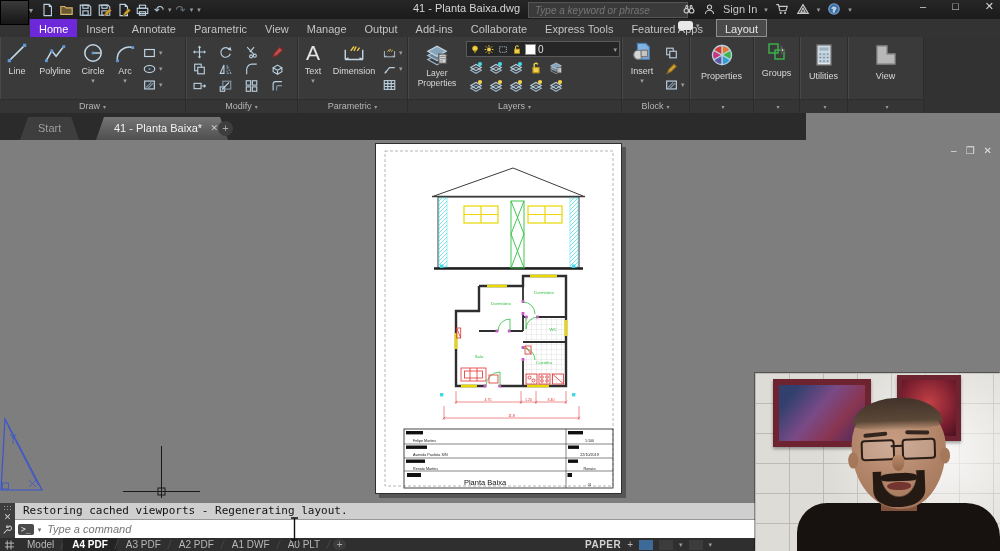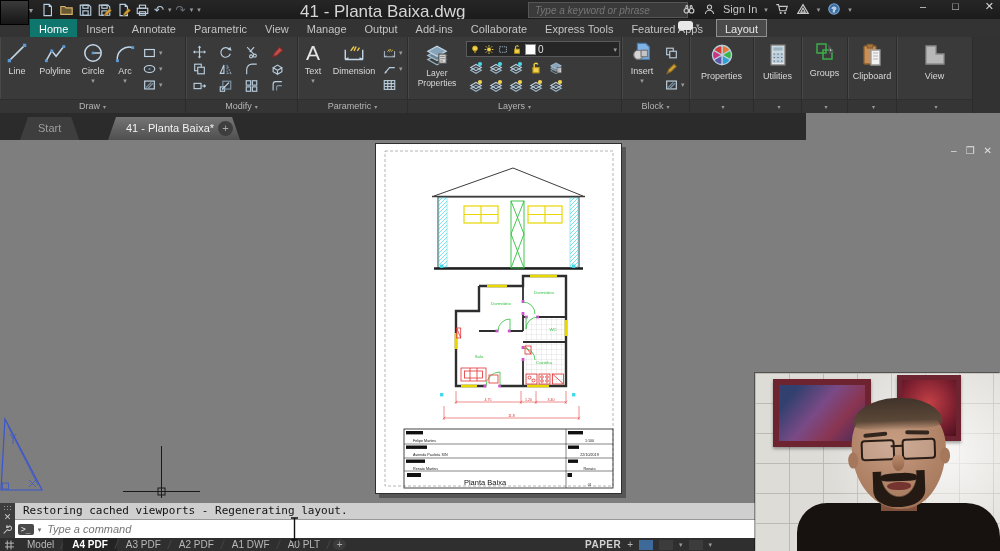--- a/index.html
+++ b/index.html
@@ -18,7 +18,7 @@
   .qat .tb{color:#b9cede;font-size:12px;line-height:14px;}
   .dim{opacity:.45;}
   .caret{font-size:7px;color:#9a9a9a;line-height:1;}
-  .win-title{position:absolute;left:300px;top:2px;width:220px;text-align:left;font-size:17px;color:#d6d6d6;white-space:nowrap;}
+  .win-title{position:absolute;left:300px;top:2px;width:220px;text-align:right;font-size:11px;color:#d6d6d6;white-space:nowrap;}
   .tsearch{position:absolute;left:528px;top:2px;width:150px;height:14px;background:#3a3a3a;border:1px solid #565656;
            display:flex;align-items:center;padding:0 4px;}
   .tsearch input{flex:1;background:transparent;border:none;outline:none;color:#9a9a9a;font-size:10px;font-style:italic;

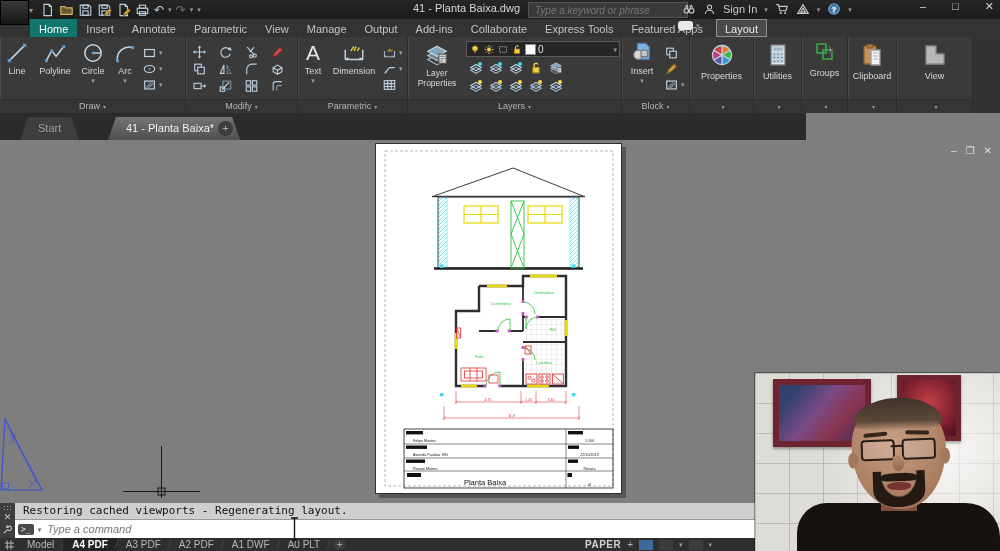--- a/index.html
+++ b/index.html
@@ -31,7 +31,7 @@
   .tabrow{position:absolute;left:0;top:19px;width:1000px;height:18px;background:#333;display:flex;align-items:stretch;
           padding-left:30px;box-sizing:border-box;color:#c4c4c4;font-size:11px;}
   .rtab{padding:2px 9px 0 9px;line-height:16px;white-space:nowrap;}
-  .rtab.active{background:#0f766e;color:#fff;}
+  .rtab.active{background:#6d28d9;color:#fff;}
   .rtab.boxed{background:#4a4a4a;color:#e8e8e8;outline:1px solid #8f8f8f;outline-offset:-1px;margin-left:4px;}
   .ribtoggle{display:flex;align-items:center;gap:3px;margin-left:10px;}
   .ribtoggle .cam{width:15px;height:9px;background:#e8e8e8;border-radius:3px;display:inline-block;}

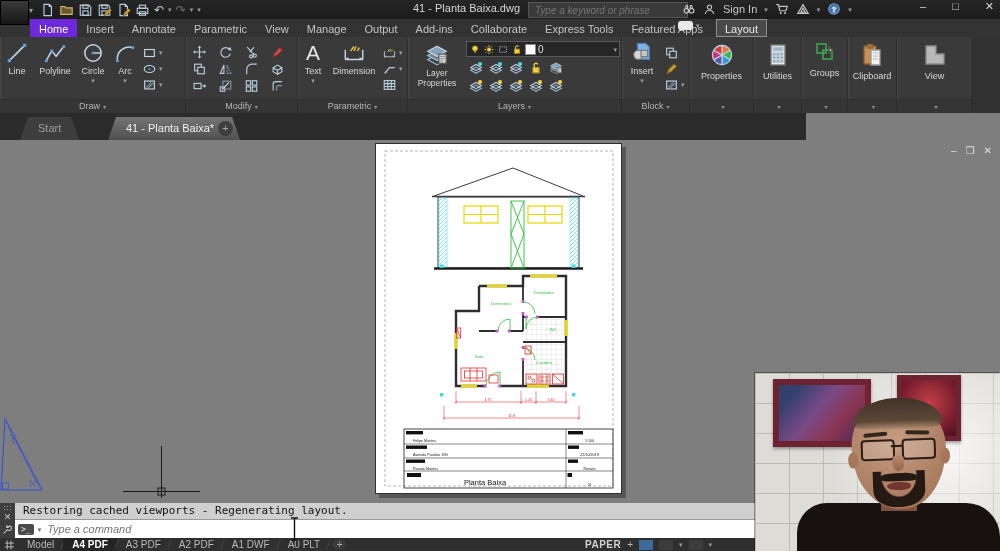--- a/index.html
+++ b/index.html
@@ -685,21 +685,21 @@
         </div>
       <div class="plabel"><span class="caret">▾</span></div>
     </div>
+    <div class="panel cpanel" style="width:46px">
+      <div class="pbody" style="padding-top:2px">
+          <svg class="ic">
+            <use href="#i-groups"></use>
+          </svg>
+        <span>Groups</span>
+        </div>
+      <div class="plabel"><span class="caret">▾</span></div>
+    </div>
     <div class="panel cpanel" style="width:48px">
       <div class="pbody">
           <svg class="ic">
             <use href="#i-calc"></use>
           </svg>
         <span>Utilities</span>
-        </div>
-      <div class="plabel"><span class="caret">▾</span></div>
-    </div>
-    <div class="panel cpanel" style="width:46px">
-      <div class="pbody" style="padding-top:2px">
-          <svg class="ic">
-            <use href="#i-groups"></use>
-          </svg>
-        <span>Groups</span>
         </div>
       <div class="plabel"><span class="caret">▾</span></div>
     </div>

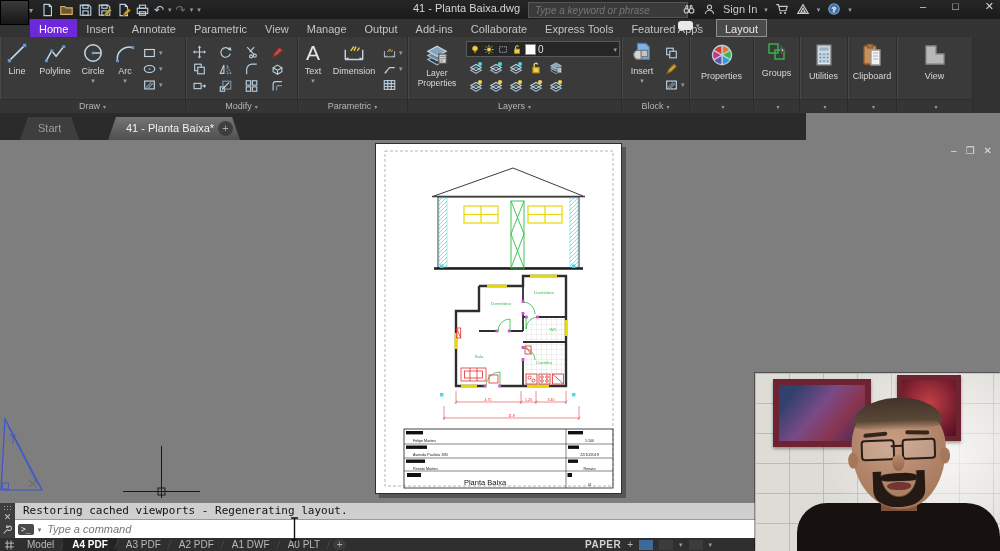--- a/index.html
+++ b/index.html
@@ -700,15 +700,6 @@
             <use href="#i-calc"></use>
           </svg>
         <span>Utilities</span>
-        </div>
-      <div class="plabel"><span class="caret">▾</span></div>
-    </div>
-    <div class="panel cpanel" style="width:49px">
-      <div class="pbody">
-          <svg class="ic">
-            <use href="#i-clip"></use>
-          </svg>
-        <span>Clipboard</span>
         </div>
       <div class="plabel"><span class="caret">▾</span></div>
     </div>

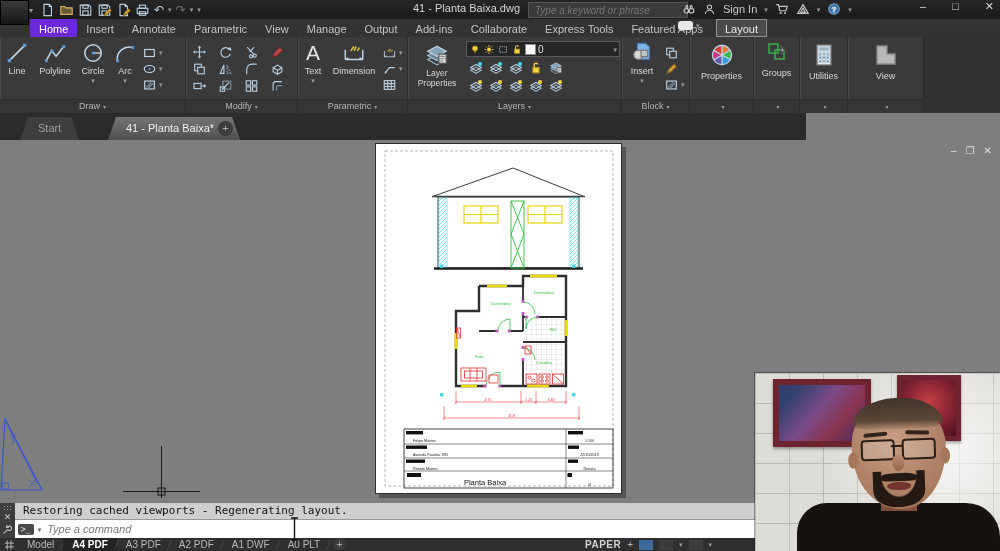--- a/index.html
+++ b/index.html
@@ -73,7 +73,7 @@
   .ftab{position:absolute;top:4px;height:23px;line-height:23px;font-size:11px;padding:0 18px;
         clip-path:polygon(8px 0,calc(100% - 8px) 0,100% 100%,0 100%);}
   .ftab.start{left:20px;background:#3e3e3e;color:#9d9d9d;}
-  .ftab.activef{left:108px;background:linear-gradient(#757575,#4f4f4f);color:#f2f2f2;padding-right:26px;}
+  .ftab.activef{left:96px;background:linear-gradient(#757575,#4f4f4f);color:#f2f2f2;padding-right:26px;}
   .ftab .fx{position:absolute;right:10px;top:0;font-size:9px;color:#c9c9c9;}
   .newtab{position:absolute;left:218px;top:8px;width:15px;height:15px;border-radius:50%;background:#3e3e3e;
           color:#aaa;font-size:11px;line-height:15px;text-align:center;}

